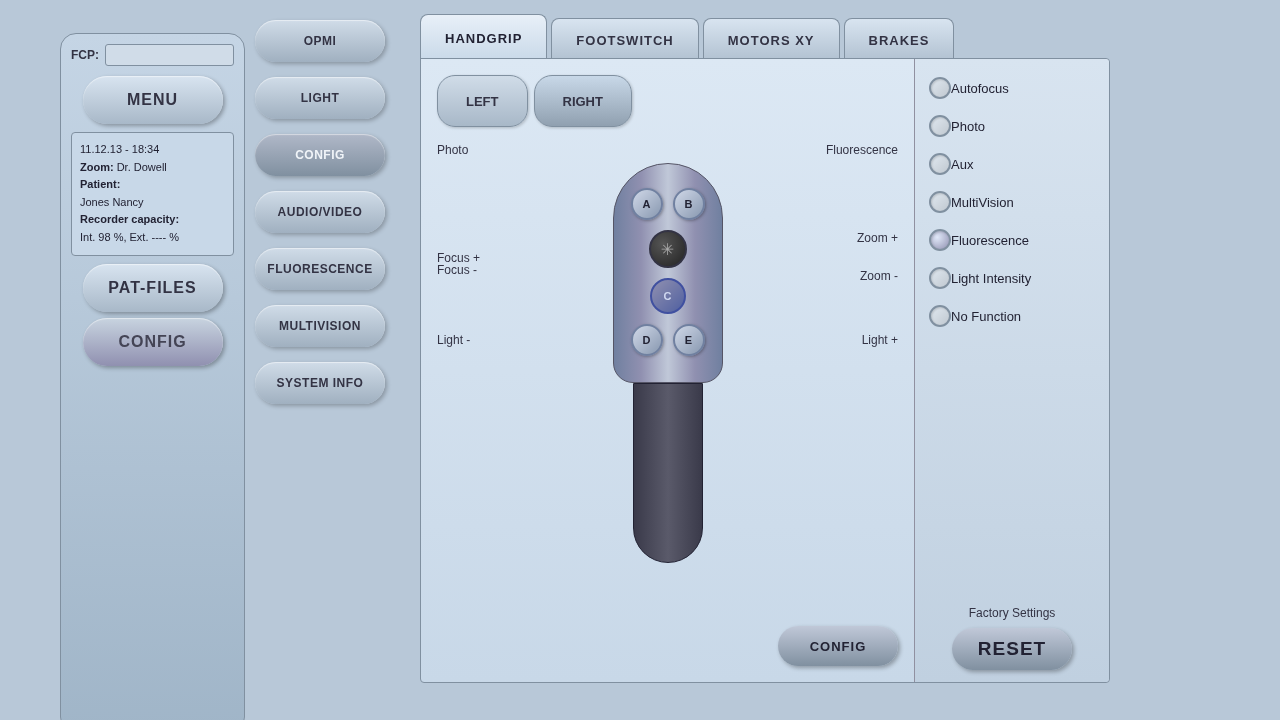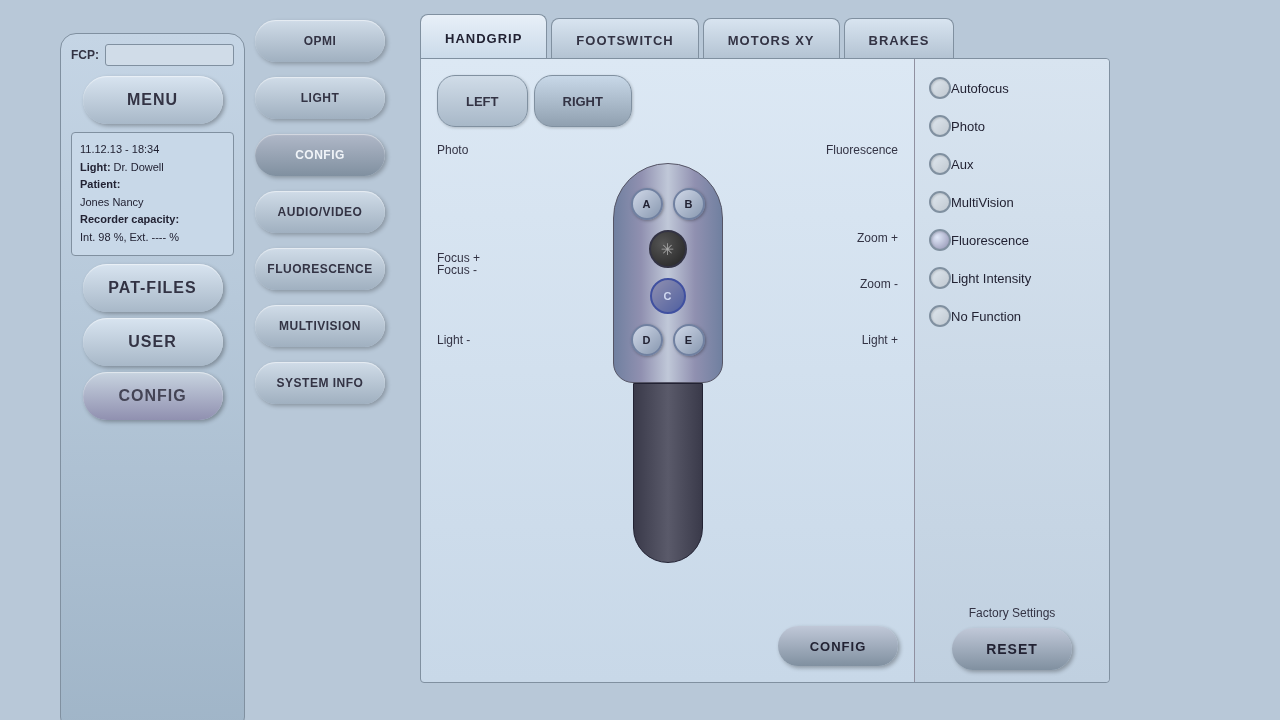--- a/index.html
+++ b/index.html
@@ -390,7 +390,7 @@
 
   <div class="info-box">
     <div>11.12.13 - 18:34</div>
-    <div><span class="bold">Light:</span> <span>Dr. Dowell</span></div>
+    <div><span class="bold">Zoom:</span> <span>Dr. Dowell</span></div>
     <div><span class="bold">Patient:</span></div>
     <div>Jones Nancy</div>
     <div><span class="bold">Recorder capacity:</span></div>

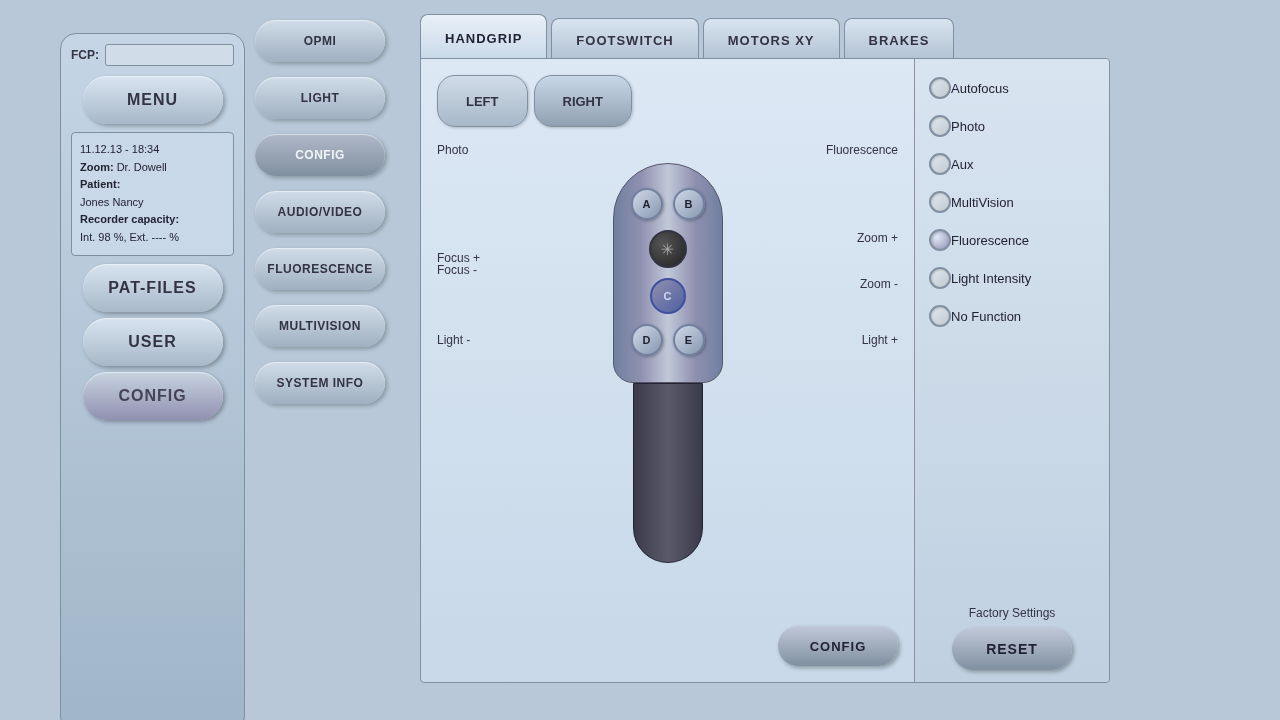--- a/index.html
+++ b/index.html
@@ -437,7 +437,7 @@
       <span class="label-right zoom-plus-r" style="position:absolute;right:0;top:88px;">Zoom +</span>
 
       <span class="label-left label-focus-minus-l">Focus -</span>
-      <span class="label-right" style="position:absolute;right:0;top:134px;">Zoom -</span>
+      <span class="label-right" style="position:absolute;right:0;top:126px;">Zoom -</span>
 
       <span class="label-left label-light-minus-l">Light -</span>
       <span class="label-right" style="position:absolute;right:0;top:190px;">Light +</span>

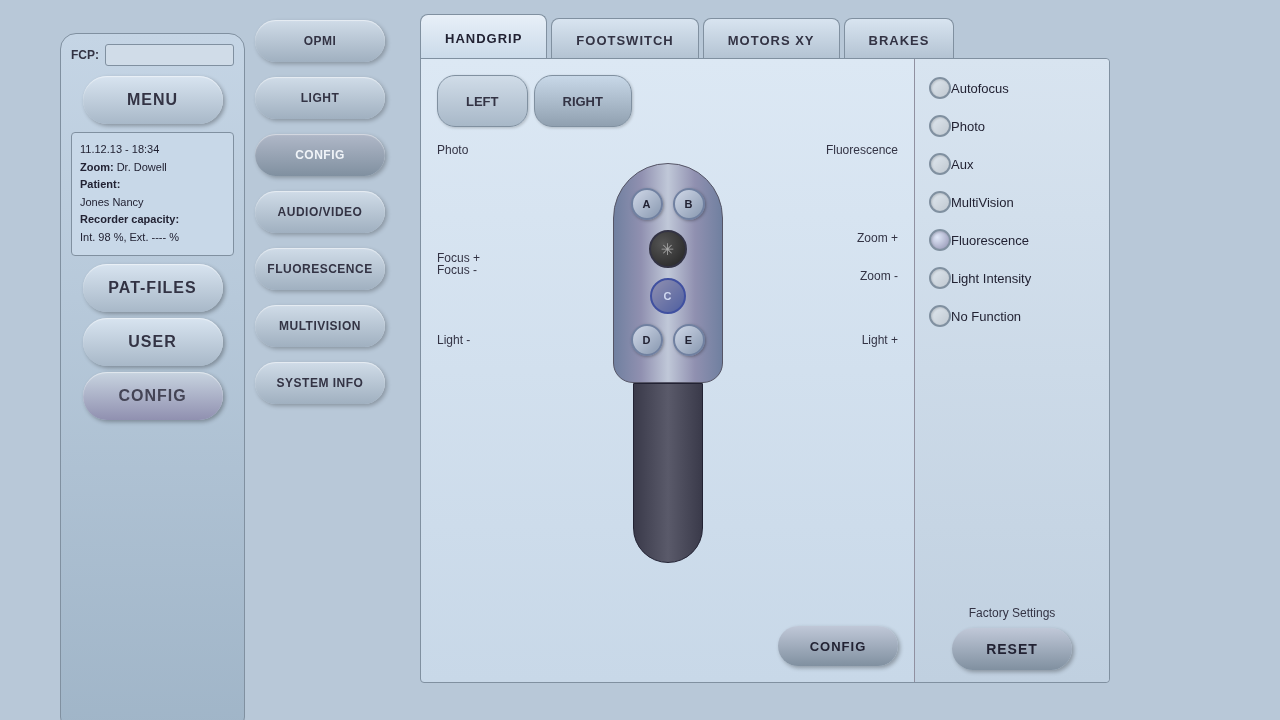--- a/index.html
+++ b/index.html
@@ -398,7 +398,6 @@
   </div>
 
   <button class="sidebar-btn">PAT-FILES</button>
-  <button class="sidebar-btn">USER</button>
   <button class="sidebar-btn config-btn">CONFIG</button>
 </div>
 

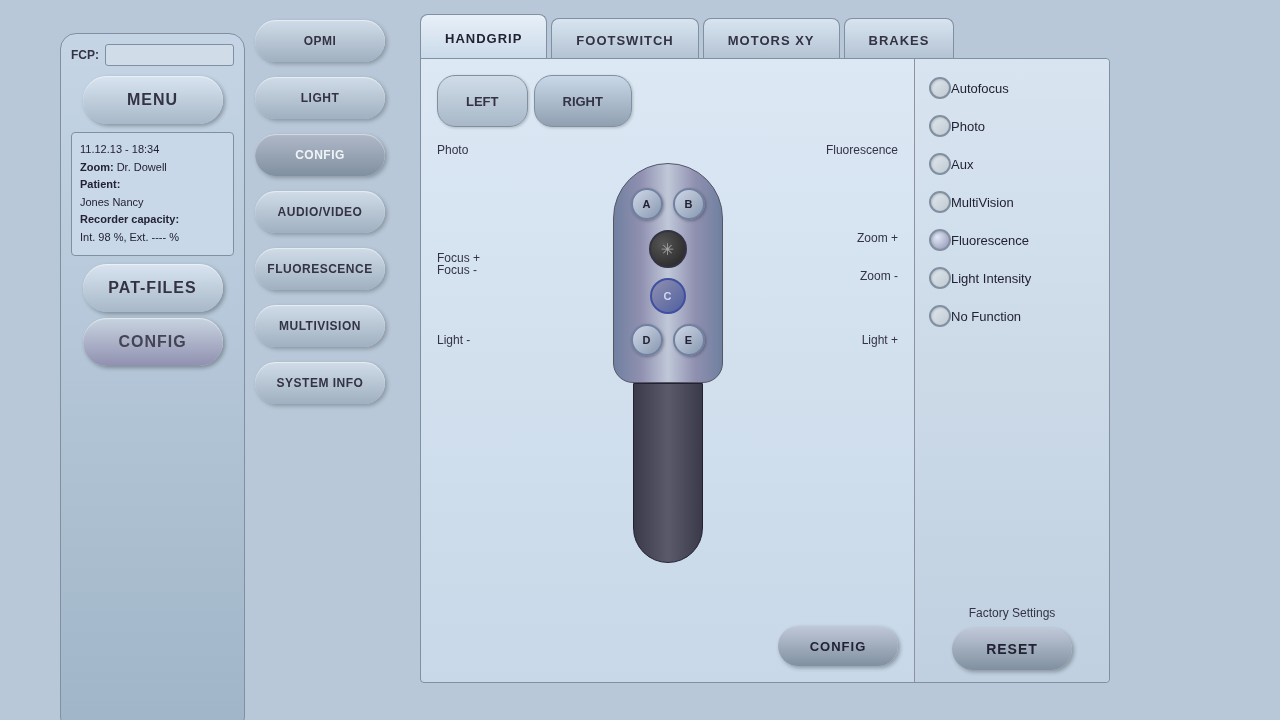--- a/index.html
+++ b/index.html
@@ -368,7 +368,7 @@
       background: linear-gradient(to bottom, #c0c8d8, #8090a0);
       border: none;
       cursor: pointer;
-      font-size: 14px;
+      font-size: 19px;
       font-weight: bold;
       color: #223;
       box-shadow: 2px 2px 4px rgba(0,0,0,0.3);

